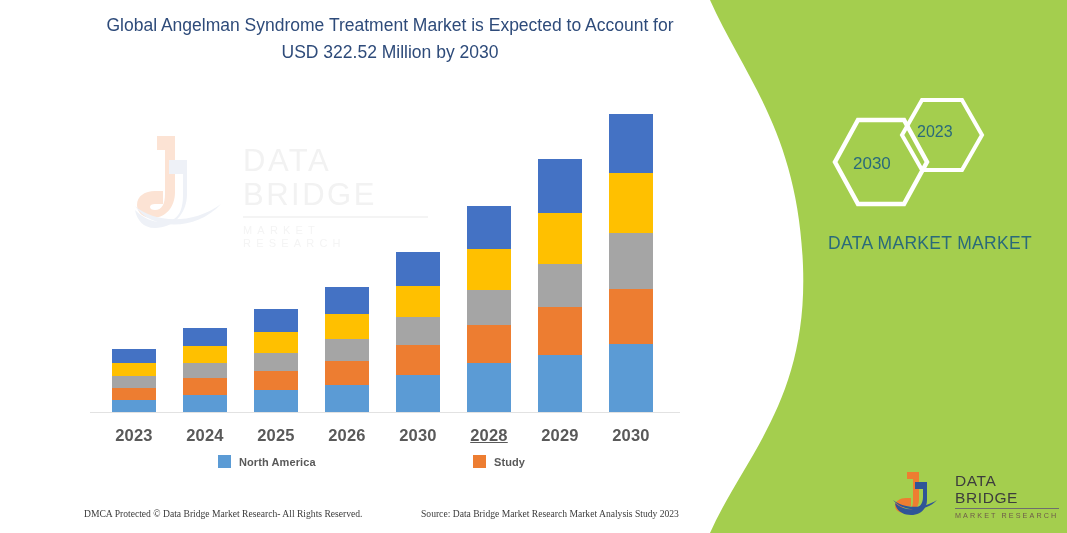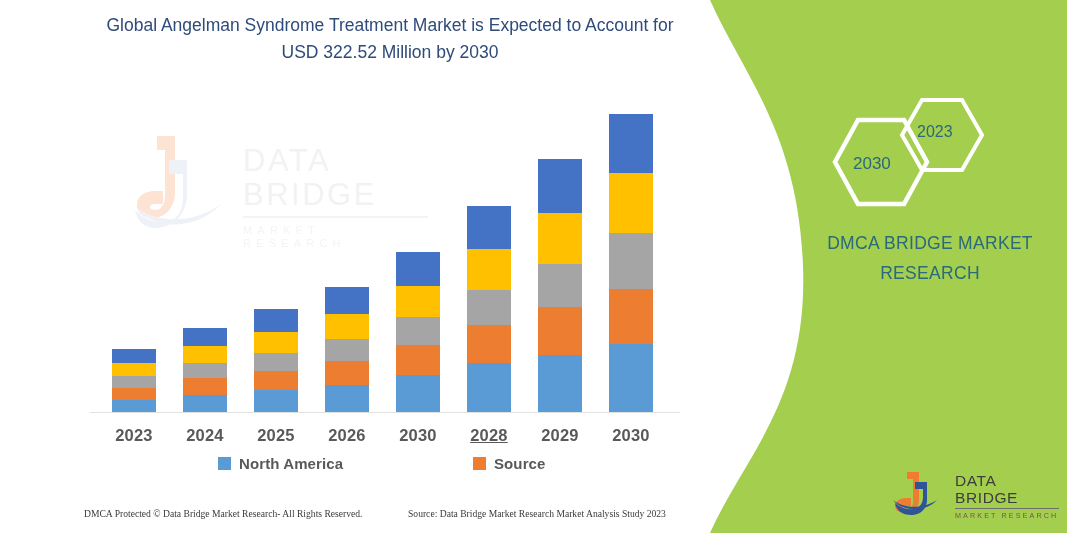--- a/index.html
+++ b/index.html
@@ -133,7 +133,7 @@
   </div>
 
   <div class="brand-lines">
-    <div>DMCA BRIDGE MARKET</div>
+    <div>DATA MARKET MARKET</div>
     <div>RESEARCH</div>
   </div>
 

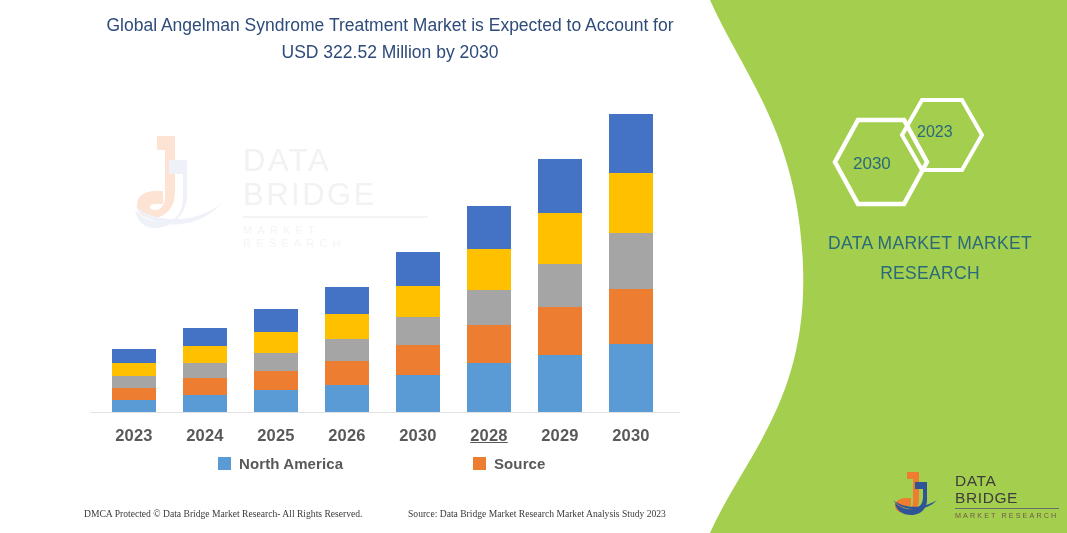--- a/index.html
+++ b/index.html
@@ -134,7 +134,6 @@
 
   <div class="brand-lines">
     <div>DATA MARKET MARKET</div>
-    <div>RESEARCH</div>
   </div>
 
   <div class="logo-block">

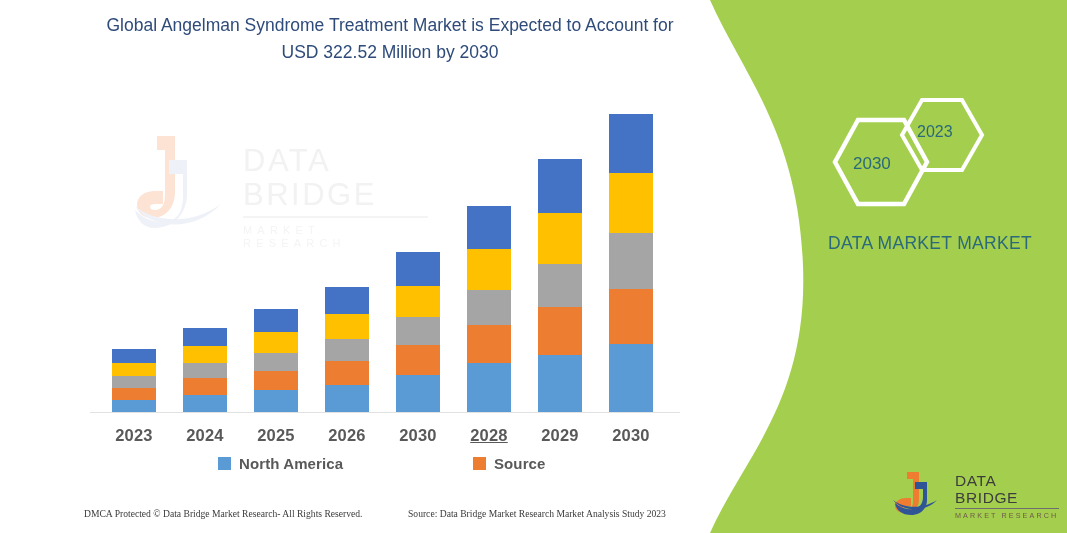--- a/index.html
+++ b/index.html
@@ -98,7 +98,7 @@
   .legend{position:absolute;left:90px;top:455px;width:590px;height:26px;z-index:3;}
   .legend-item{position:absolute;display:flex;align-items:center;gap:8px;}
   .legend-swatch{width:13px;height:13px;display:inline-block;}
-  .legend-label{color:#595959;font-size:15px;font-weight:bold;letter-spacing:.1px;}
+  .legend-label{color:#595959;font-size:11px;font-weight:bold;letter-spacing:.1px;}
 
   
   .footer{position:absolute;left:0;top:508px;width:690px;height:22px;z-index:3;}

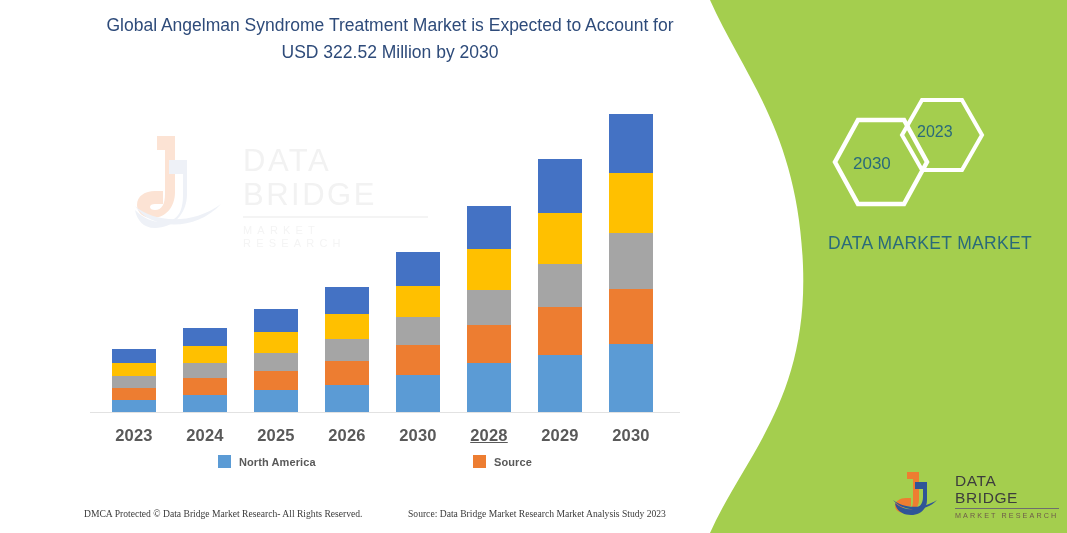--- a/index.html
+++ b/index.html
@@ -242,7 +242,7 @@
       </div>
       <div class="legend-item" style="left: 383px;">
         <span class="legend-swatch" style="background: rgb(237, 125, 49);"></span>
-        <span class="legend-label">Source</span>
+        <span class="legend-label">Study</span>
       </div>
     </div>
 

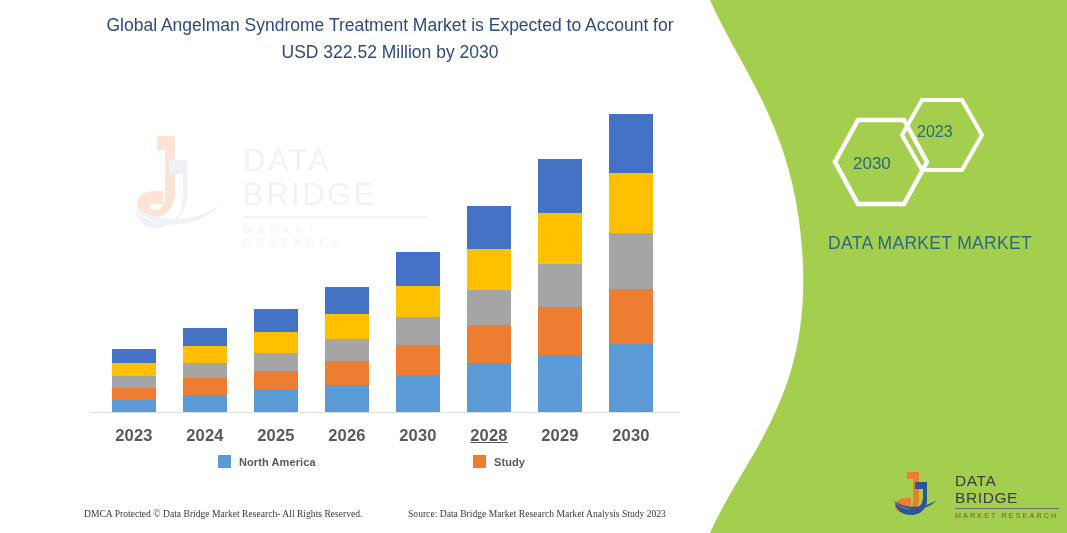--- a/index.html
+++ b/index.html
@@ -107,7 +107,7 @@
     font-family:"Liberation Serif", serif;font-size:9.6px;white-space:nowrap;
   }
   .footer-right{
-    position:absolute;left:408px;top:0;color:#3b3b3b;
+    position:absolute;left:421px;top:0;color:#3b3b3b;
     font-family:"Liberation Serif", serif;font-size:9.6px;white-space:nowrap;
   }
 </style>

